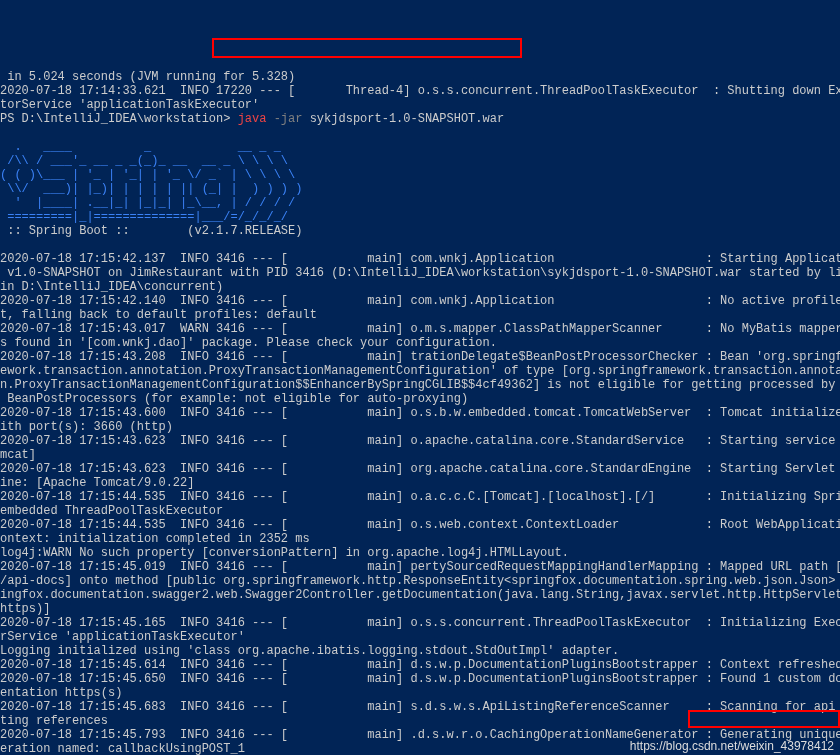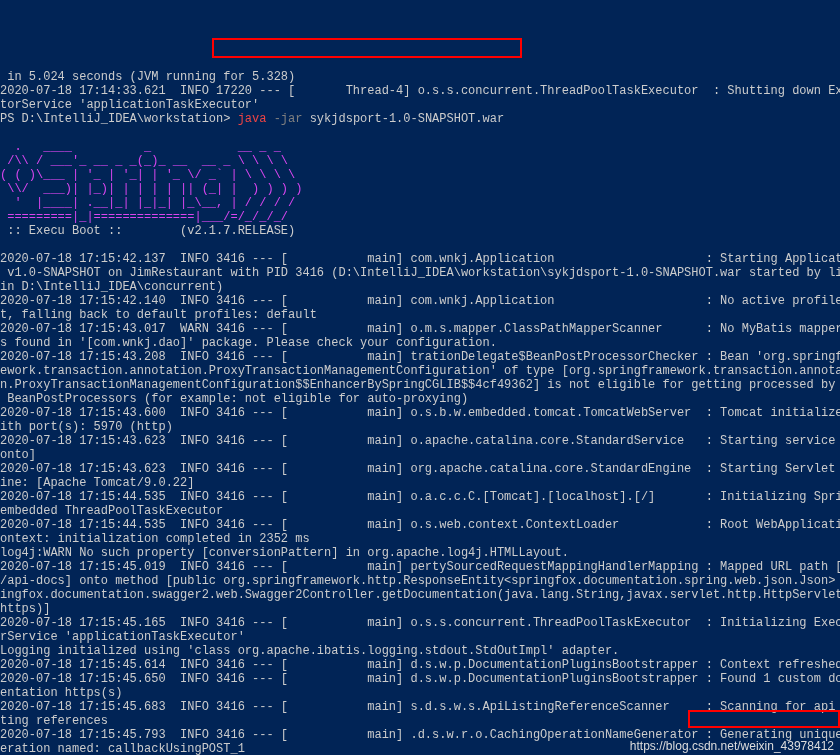--- a/index.html
+++ b/index.html
@@ -21,7 +21,7 @@
   }
   .yellow { color: #ef4444; }
   .gray { color: #808080; }
-  .green { color: #d946ef; margin-top: 24px; }
+  .green { color: #3b82f6; margin-top: 24px; }
   .red-box-1 {
     position: absolute;
     border: 2px solid #ff0000;

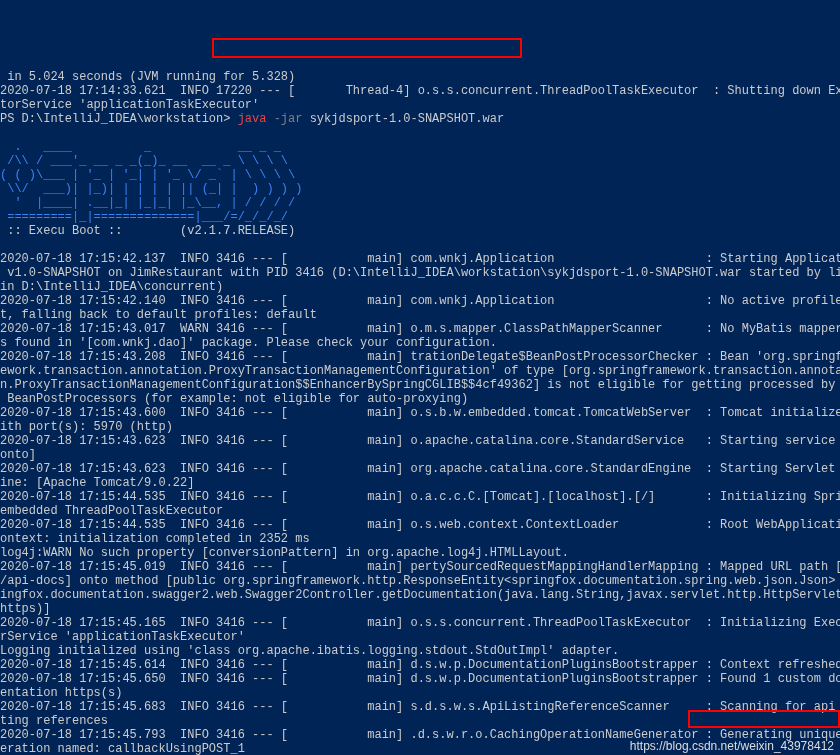--- a/index.html
+++ b/index.html
@@ -66,7 +66,7 @@
 <span class="green"> \\/  ___)| |_)| | | | | || (_| |  ) ) ) )</span>
 <span class="green">  '  |____| .__|_| |_|_| |_\__, | / / / /</span>
 <span class="green"> =========|_|==============|___/=/_/_/_/</span>
-<span> :: Execu Boot ::        (v2.1.7.RELEASE)</span>
+<span> :: Spring Boot ::        (v2.1.7.RELEASE)</span>
 <span></span>
 <span>2020-07-18 17:15:42.137  INFO 3416 --- [           main] com.wnkj.Application                     : Starting Application</span>
 <span> v1.0-SNAPSHOT on JimRestaurant with PID 3416 (D:\IntelliJ_IDEA\workstation\sykjdsport-1.0-SNAPSHOT.war started by lish </span>

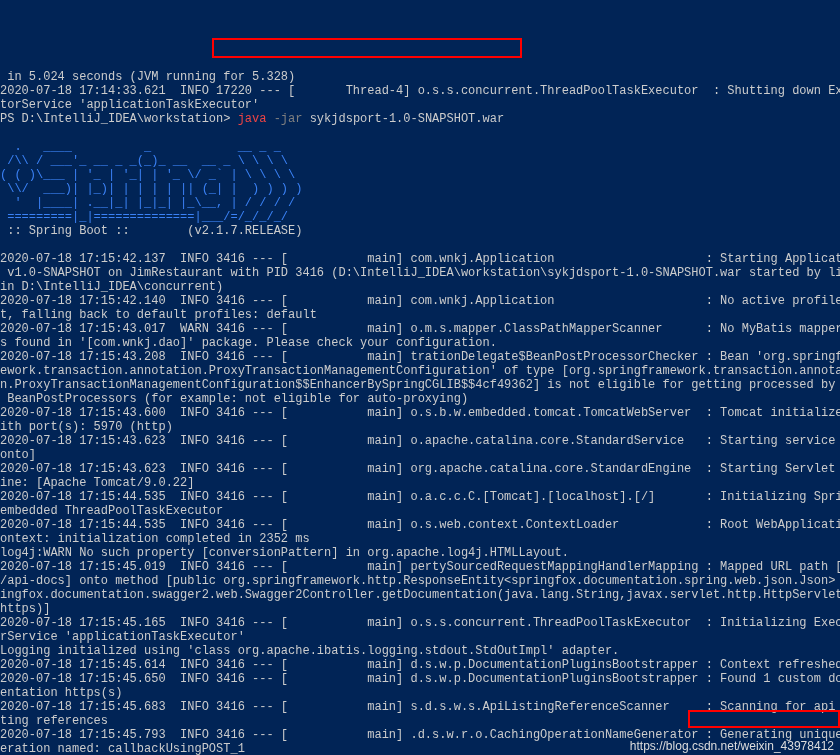--- a/index.html
+++ b/index.html
@@ -80,7 +80,7 @@
 <span>n.ProxyTransactionManagementConfiguration$$EnhancerBySpringCGLIB$$4cf49362] is not eligible for getting processed by all</span>
 <span> BeanPostProcessors (for example: not eligible for auto-proxying)</span>
 <span>2020-07-18 17:15:43.600  INFO 3416 --- [           main] o.s.b.w.embedded.tomcat.TomcatWebServer  : Tomcat initialized w</span>
-<span>ith port(s): 5970 (http)</span>
+<span>ith port(s): 3660 (http)</span>
 <span>2020-07-18 17:15:43.623  INFO 3416 --- [           main] o.apache.catalina.core.StandardService   : Starting service [To</span>
 <span>onto]</span>
 <span>2020-07-18 17:15:43.623  INFO 3416 --- [           main] org.apache.catalina.core.StandardEngine  : Starting Servlet eng</span>

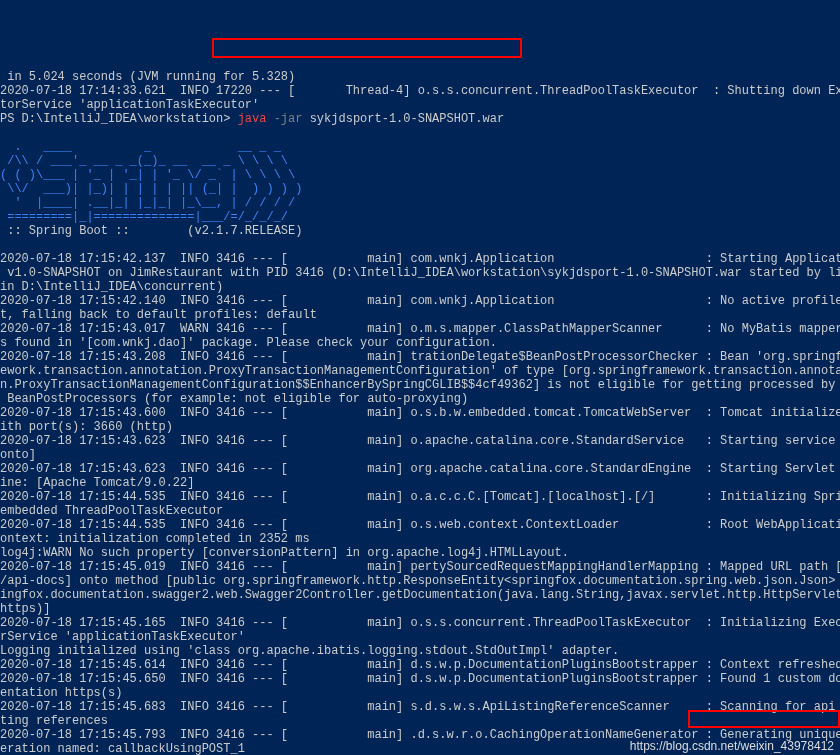--- a/index.html
+++ b/index.html
@@ -82,7 +82,7 @@
 <span>2020-07-18 17:15:43.600  INFO 3416 --- [           main] o.s.b.w.embedded.tomcat.TomcatWebServer  : Tomcat initialized w</span>
 <span>ith port(s): 3660 (http)</span>
 <span>2020-07-18 17:15:43.623  INFO 3416 --- [           main] o.apache.catalina.core.StandardService   : Starting service [To</span>
-<span>onto]</span>
+<span>mcat]</span>
 <span>2020-07-18 17:15:43.623  INFO 3416 --- [           main] org.apache.catalina.core.StandardEngine  : Starting Servlet eng</span>
 <span>ine: [Apache Tomcat/9.0.22]</span>
 <span>2020-07-18 17:15:44.535  INFO 3416 --- [           main] o.a.c.c.C.[Tomcat].[localhost].[/]       : Initializing Spring </span>

